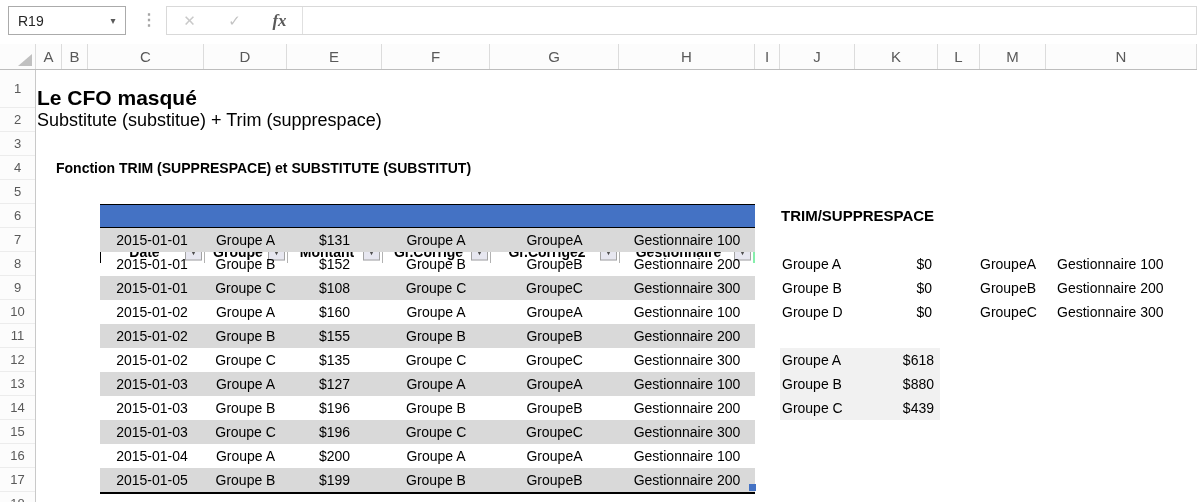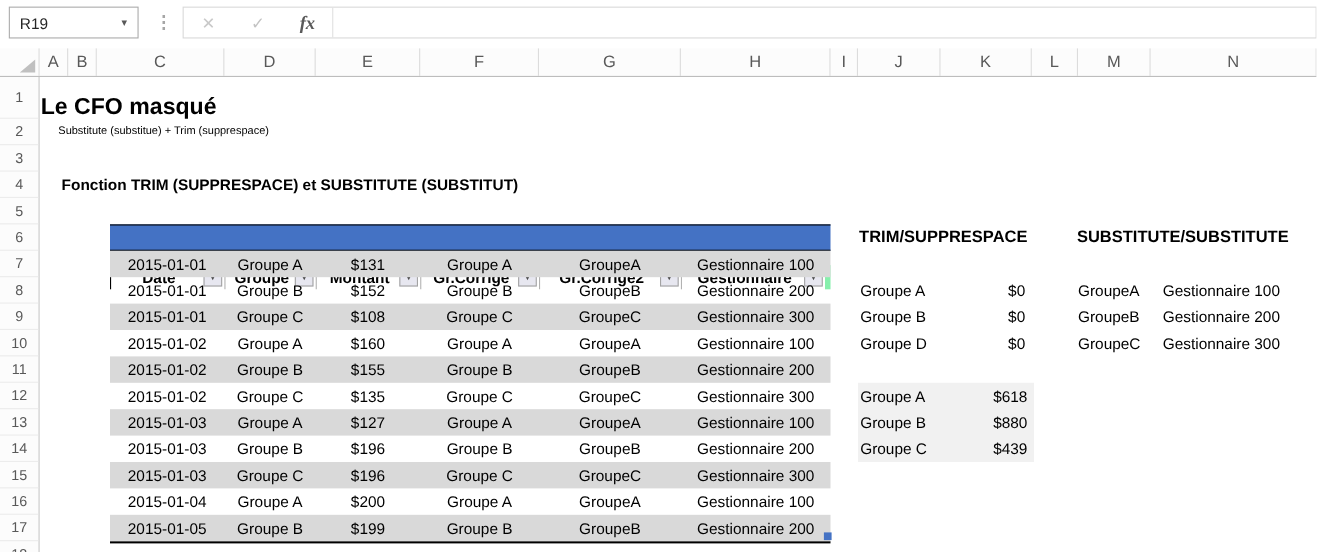--- a/index.html
+++ b/index.html
@@ -40,7 +40,7 @@
 
   
   .wb-title{position:absolute;left:37px;top:74px;font-size:21px;font-weight:bold;white-space:nowrap;margin-top:12px;}
-  .wb-sub{position:absolute;left:37px;top:108px;height:24px;line-height:24px;font-size:10px;white-space:nowrap;margin-left:16px;}
+  .wb-sub{position:absolute;left:37px;top:108px;height:24px;line-height:24px;font-size:18px;white-space:nowrap;}
   .wb-sec{position:absolute;left:56px;top:156px;height:24px;line-height:24px;font-size:14px;font-weight:bold;white-space:nowrap;}
 
   

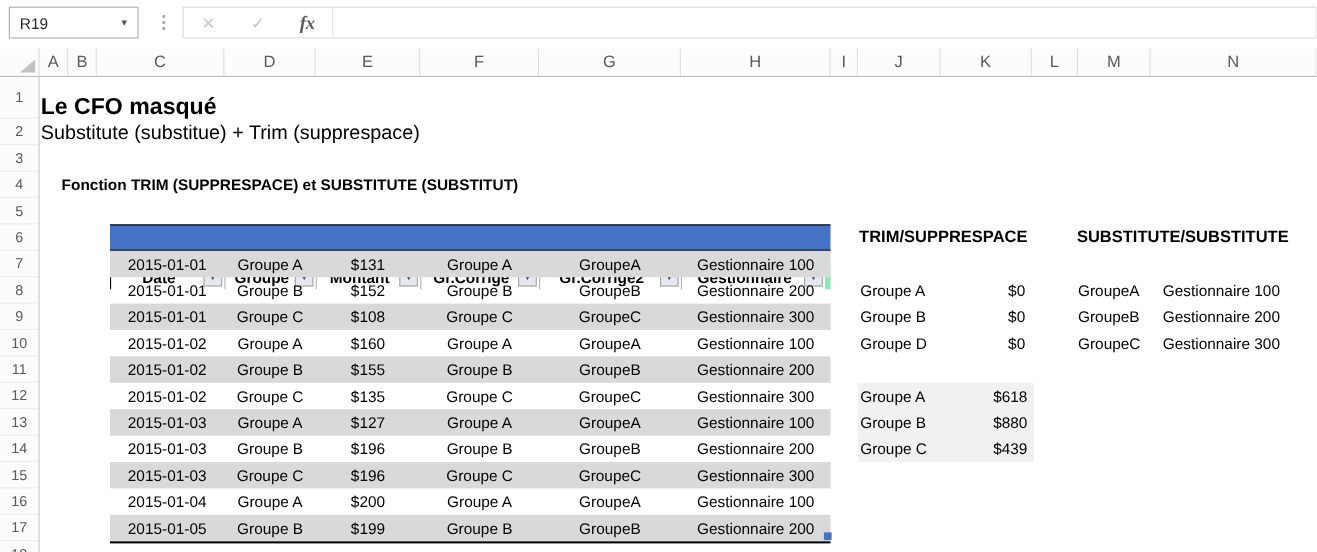--- a/index.html
+++ b/index.html
@@ -305,7 +305,6 @@
     </div>
     </div>
 
-  <div class="sec-h subs-h">SUBSTITUTE/SUBSTITUTE</div>
   <div class="subs">
       <div class="r">
       <span class="cell-a">GroupeA</span>

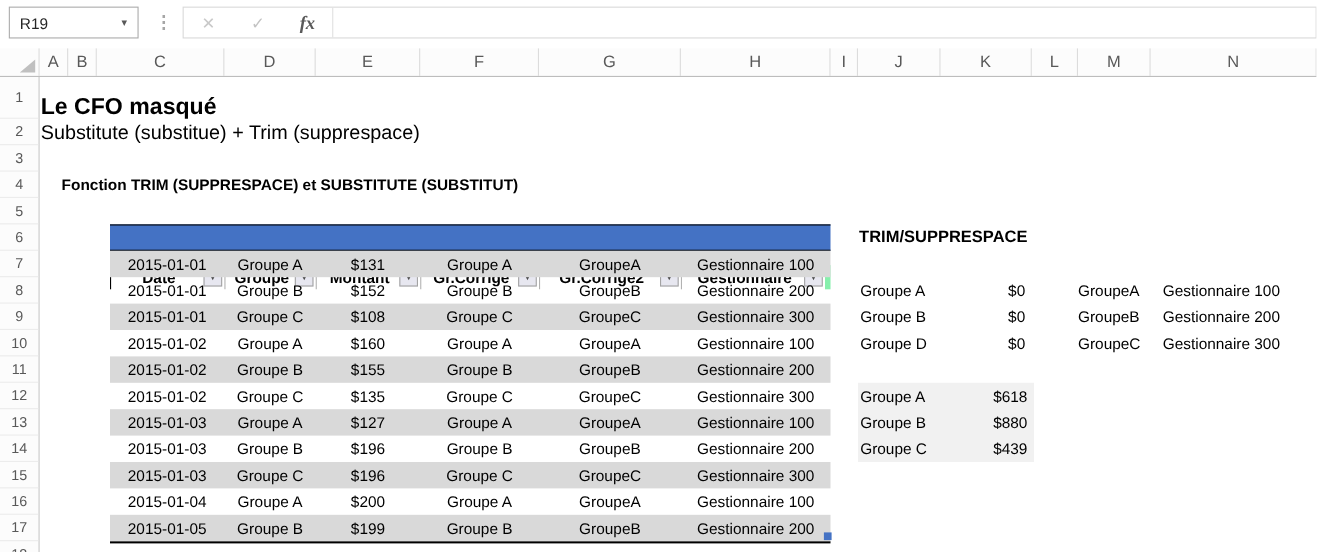--- a/index.html
+++ b/index.html
@@ -51,7 +51,7 @@
       font-size:14px;font-weight:bold;color:#000;border-left:1px solid rgba(0,0,0,0.30);
       box-sizing:border-box;overflow:hidden;white-space:nowrap;margin-top:36px;}
   .th:first-child{border-left:1px solid #000;}
-  .th:last-child{border-right:5px solid #86efac;}
+  .th:last-child{border-right:2px solid #86efac;}
   .th-label{padding-right:16px;}
   .flt{position:absolute;right:2px;top:50%;transform:translateY(-50%);width:17px;height:17px;
        background:#E7E7F0;border:1px solid #A3A3A3;box-sizing:border-box;

